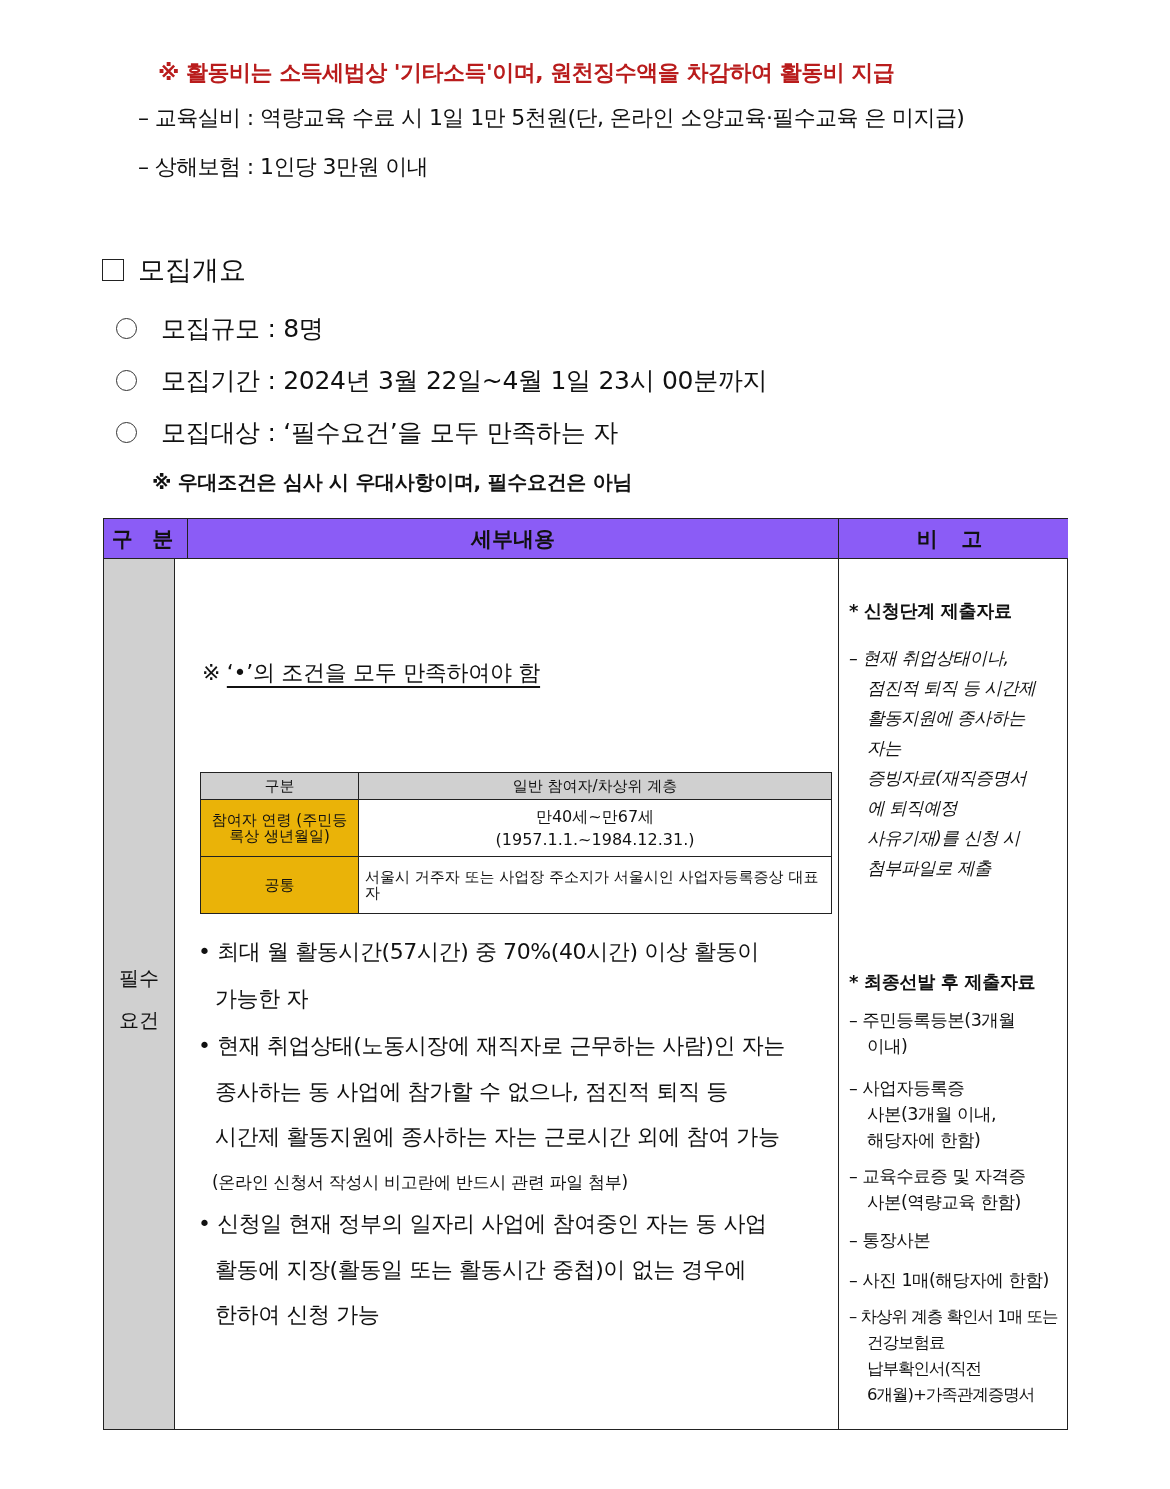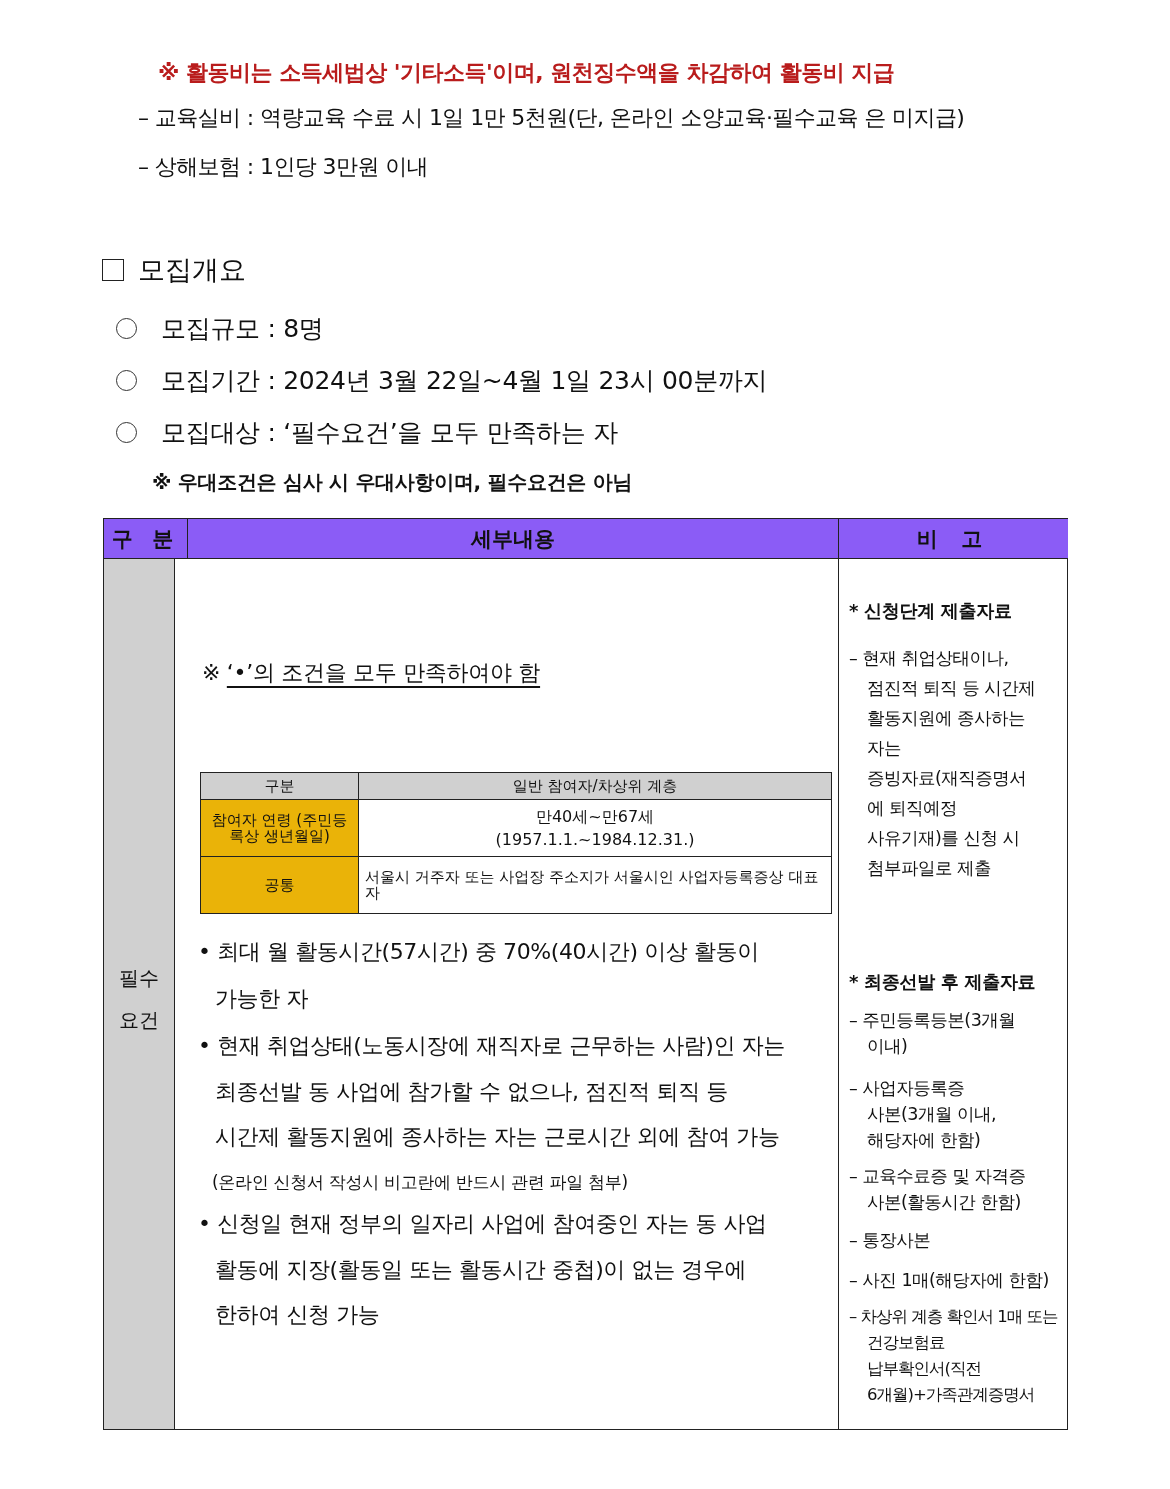--- a/index.html
+++ b/index.html
@@ -138,7 +138,7 @@
 
   <div class="col-note">
     <div class="note-head" style="top:40px;">* 신청단계 제출자료</div>
-    <div class="note-item" style="top:84px;">
+    <div class="note-item" style="top:84px;font-style:italic;">
       <span class="ln">– 현재 취업상태이나,</span>
       <span class="ln ind">점진적 퇴직 등 시간제</span>
       <span class="ln ind">활동지원에 종사하는</span>

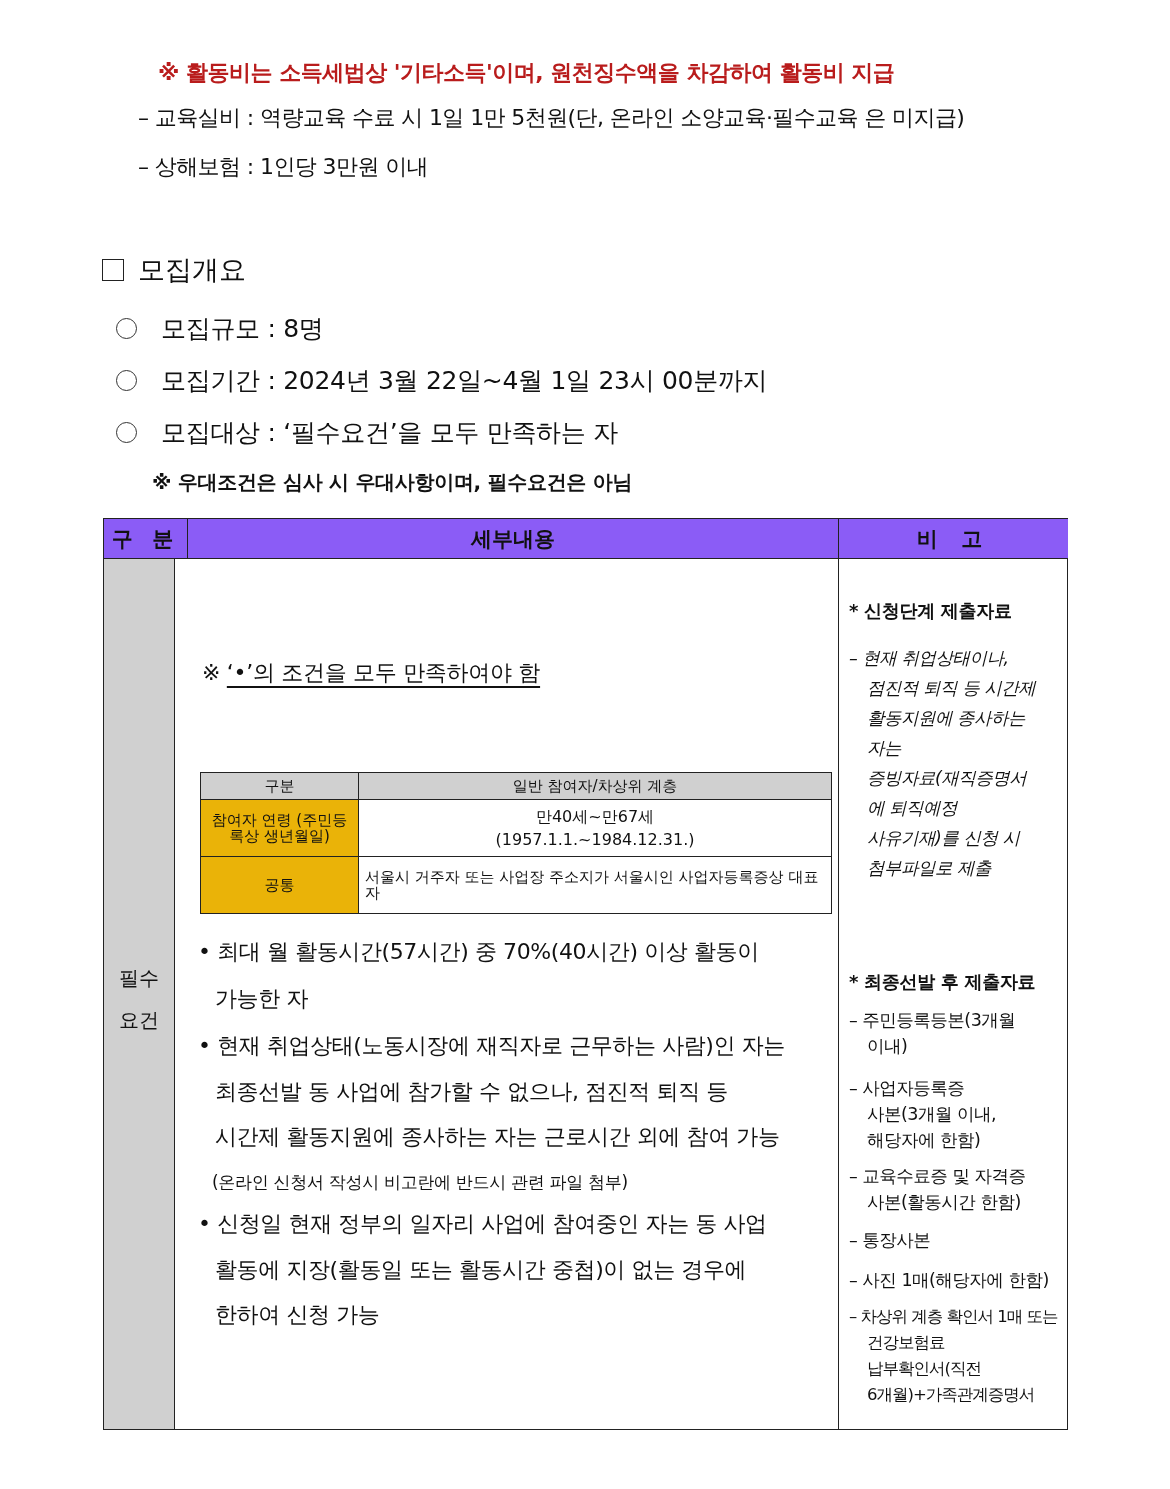--- a/index.html
+++ b/index.html
@@ -128,7 +128,7 @@
     <div class="bullet-line" style="top:378px;">• 최대 월 활동시간(57시간) 중 70%(40시간) 이상 활동이</div>
     <div class="cont-line" style="top:425px;">가능한 자</div>
     <div class="bullet-line" style="top:472px;">• 현재 취업상태(노동시장에 재직자로 근무하는 사람)인 자는</div>
-    <div class="cont-line" style="top:518px;">최종선발 동 사업에 참가할 수 없으나, 점진적 퇴직 등</div>
+    <div class="cont-line" style="top:518px;">종사하는 동 사업에 참가할 수 없으나, 점진적 퇴직 등</div>
     <div class="cont-line" style="top:563px;">시간제 활동지원에 종사하는 자는 근로시간 외에 참여 가능</div>
     <div class="small-paren" style="top:612px;">(온라인 신청서 작성시 비고란에 반드시 관련 파일 첨부)</div>
     <div class="bullet-line" style="top:650px;">• 신청일 현재 정부의 일자리 사업에 참여중인 자는 동 사업</div>

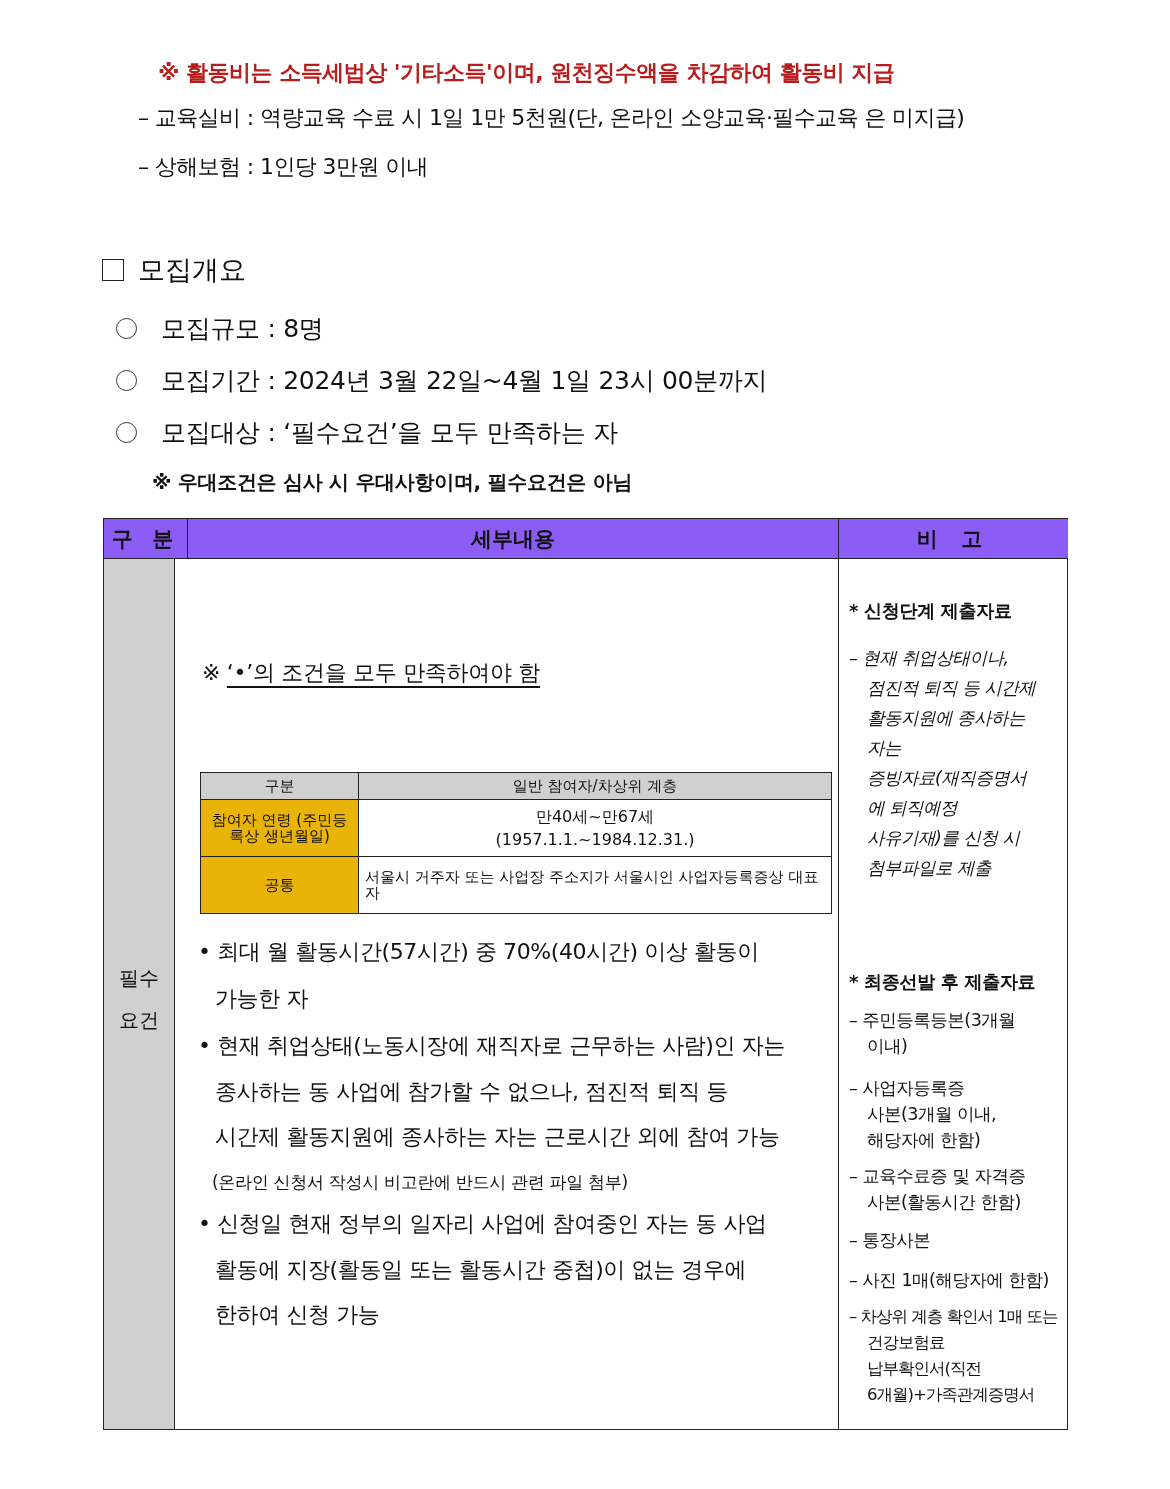--- a/index.html
+++ b/index.html
@@ -161,7 +161,7 @@
     </div>
     <div class="note-item tight" style="top:604px;">
       <span class="ln">– 교육수료증 및 자격증</span>
-      <span class="ln ind">사본(활동시간 한함)</span>
+      <span class="ln ind">사본(역량교육 한함)</span>
     </div>
     <div class="note-item tight" style="top:668px;">
       <span class="ln">– 통장사본</span>

